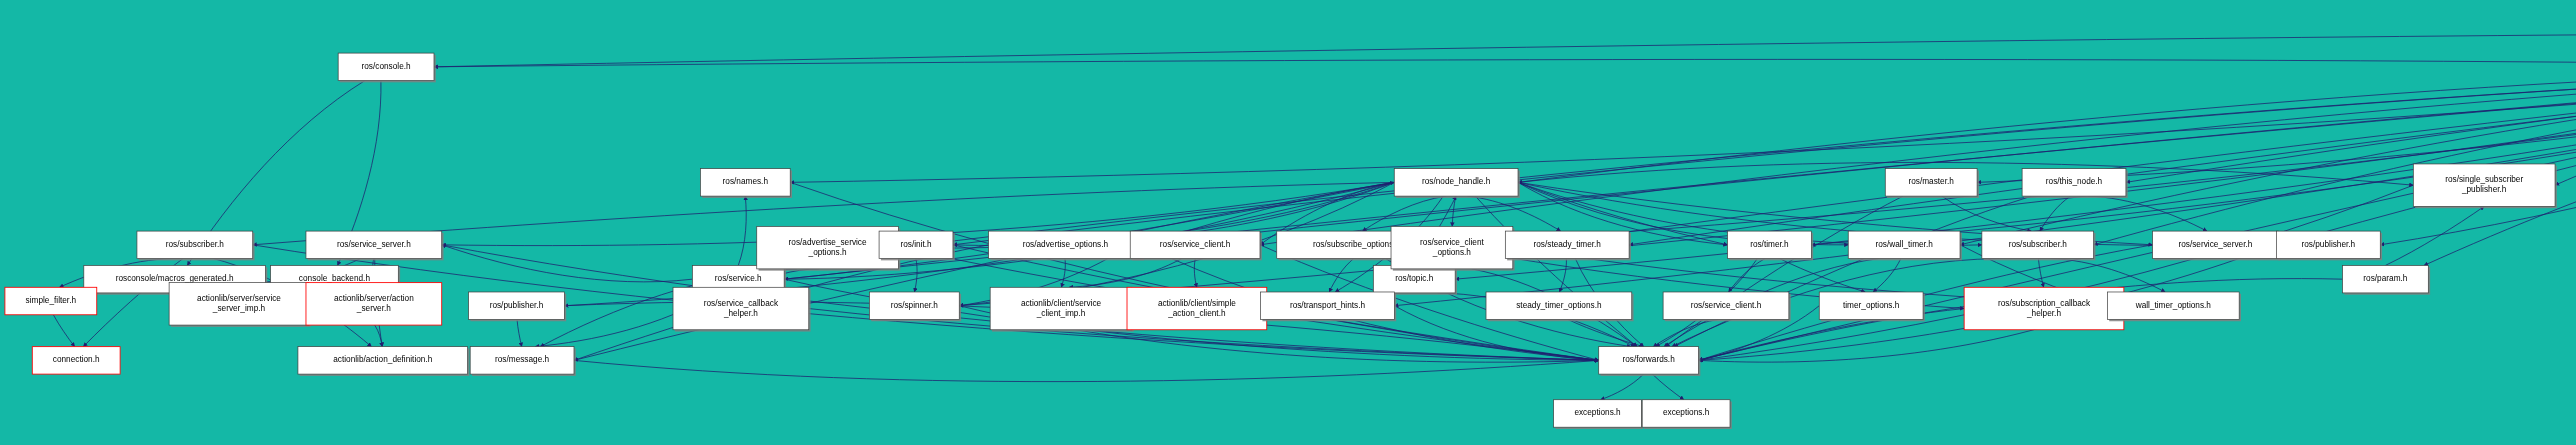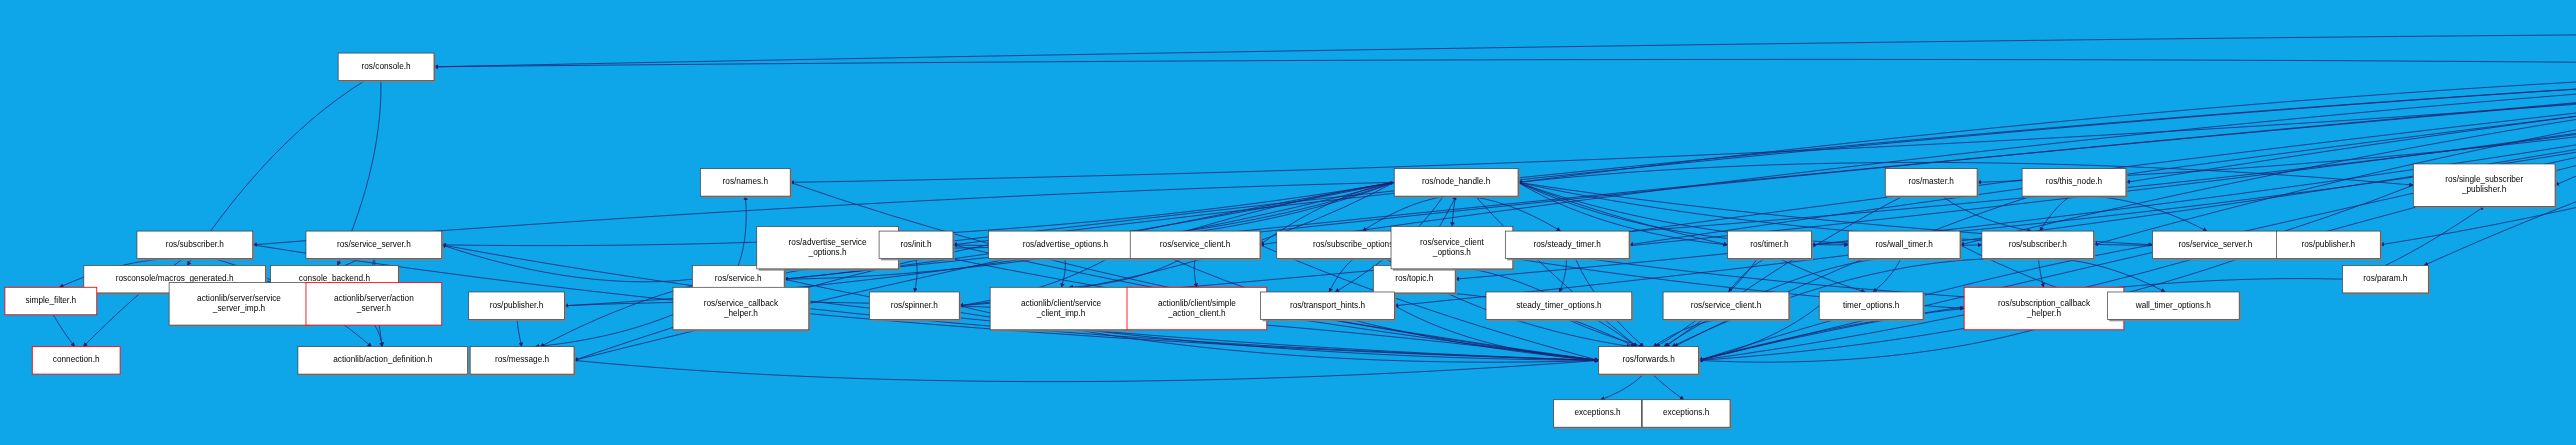--- a/index.html
+++ b/index.html
@@ -4,7 +4,7 @@
 <style>
   html,body{margin:0;padding:0;background:#ffffff;}
   body{font-family:"Liberation Sans",sans-serif;}
-  #graph-wrap{position:relative;width:2576px;height:445px;background:#0ea5e9;overflow:hidden;}
+  #graph-wrap{position:relative;width:2576px;height:445px;background:#14b8a6;overflow:hidden;}
   svg{display:block;}
   .node-box{fill:#ffffff;stroke:#404040;stroke-width:1;}
   .node-box.root{fill:#bfbfbf;stroke:#404040;stroke-width:1.2;}

